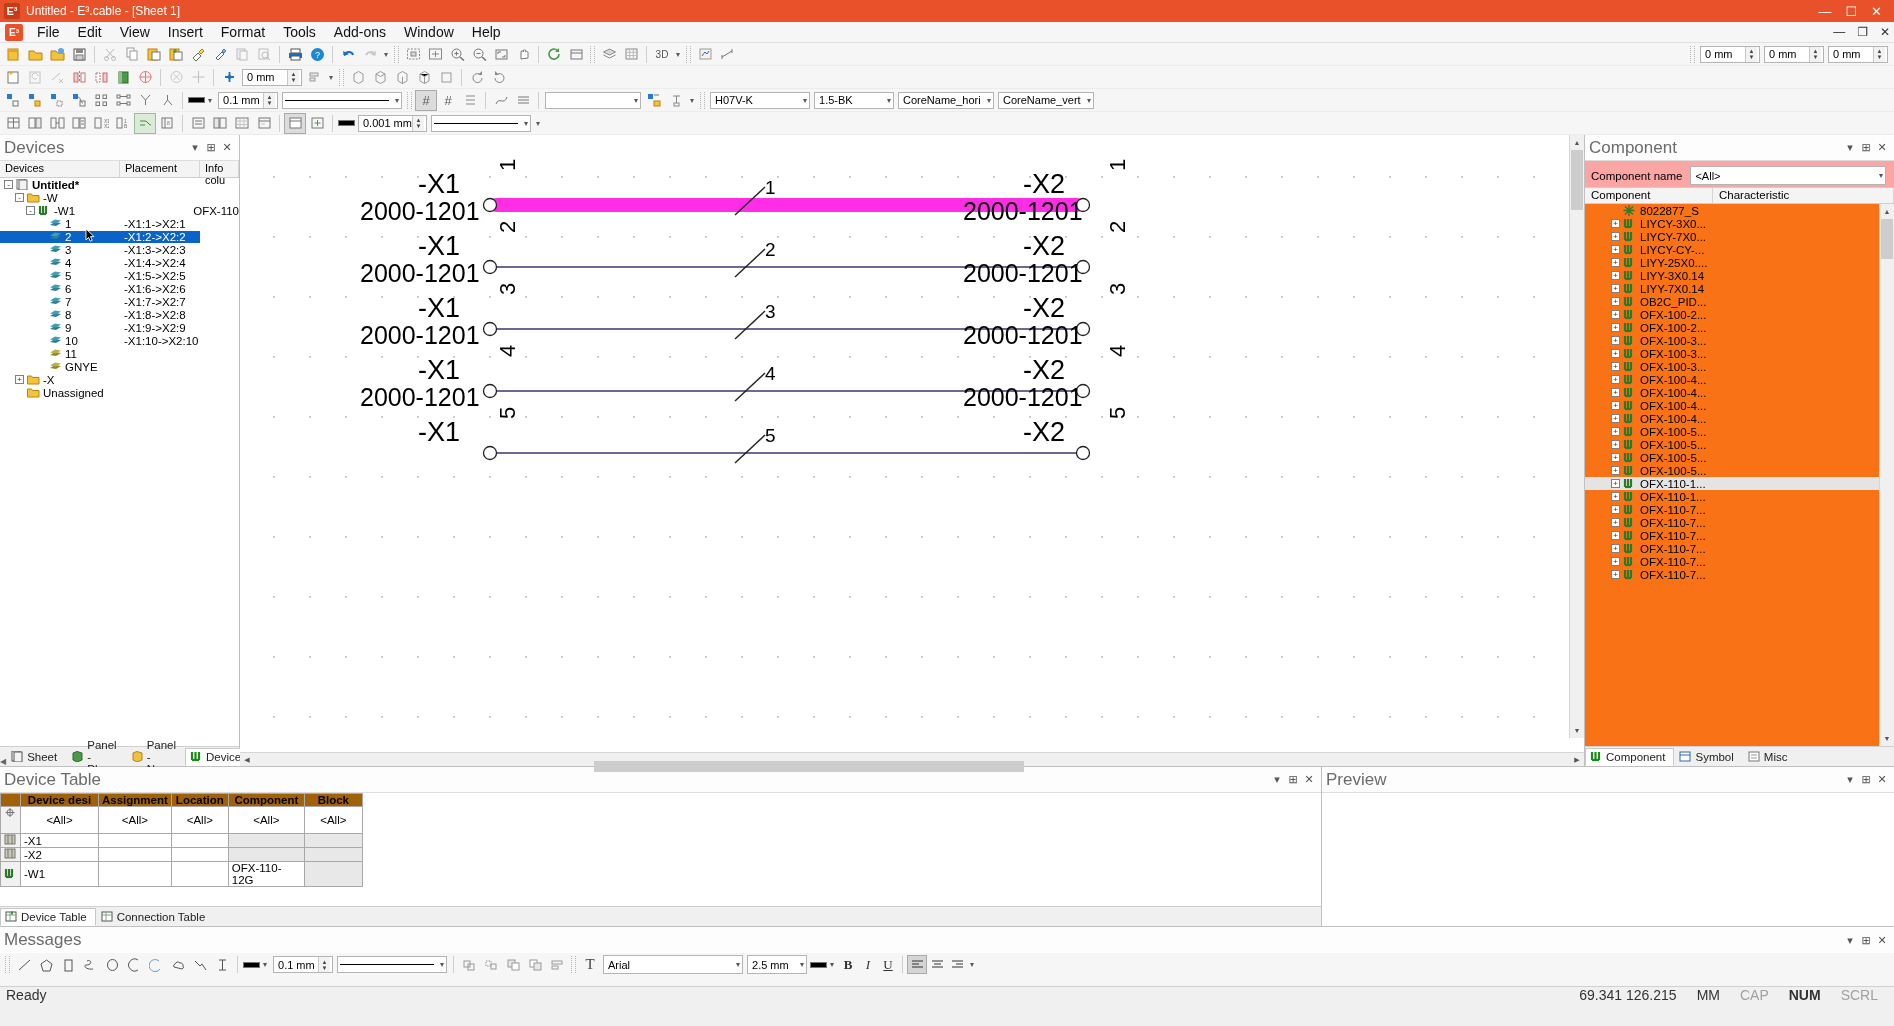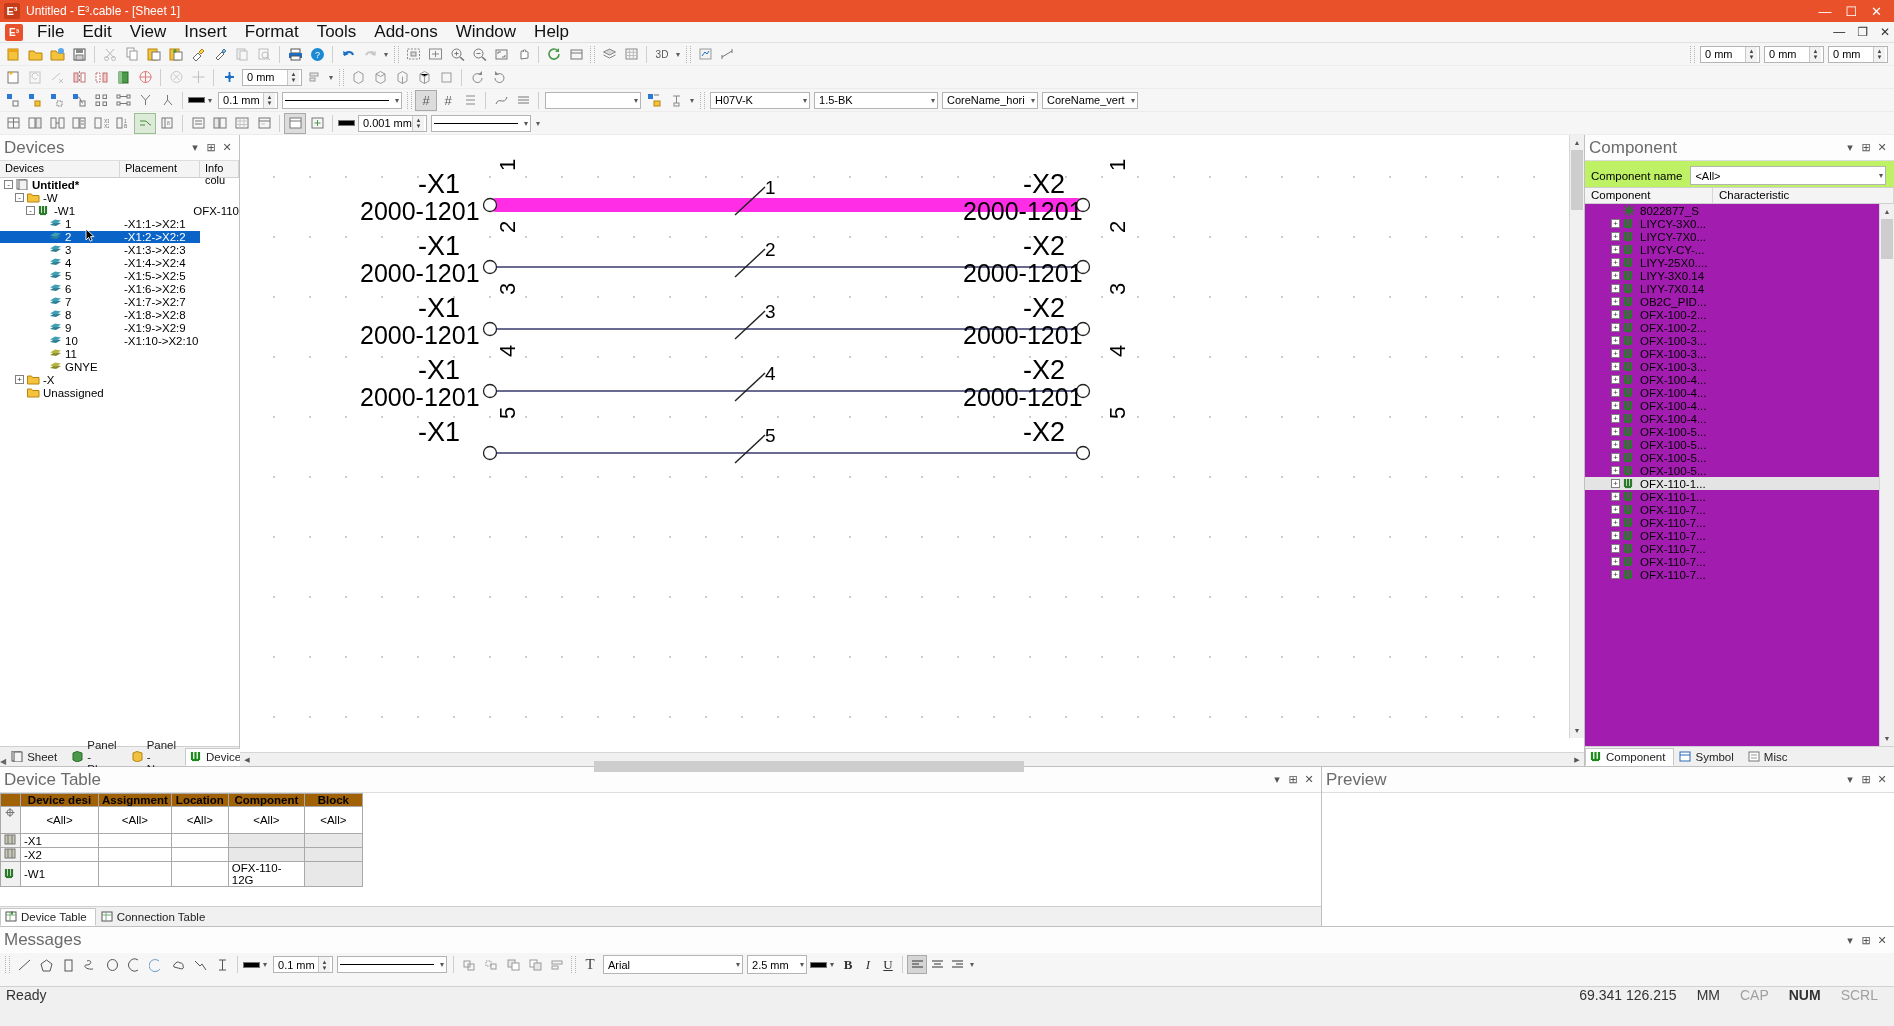--- a/index.html
+++ b/index.html
@@ -32,7 +32,7 @@
   }
   .menubar .mico{width:18px;height:17px;margin:0 5px;background:#e8512a;color:#fff;
     font-size:10px;font-weight:bold;text-align:center;line-height:17px;border-radius:2px;}
-  .menubar .mi { padding:2px 9px; font-size:17px; color:#111; }
+  .menubar .mi { padding:2px 9px; font-size:14px; color:#111; }
   .menubar .mwin { position:absolute; right:4px; display:flex; gap:12px; color:#333; font-size:12px;}
   
   .tbrow {

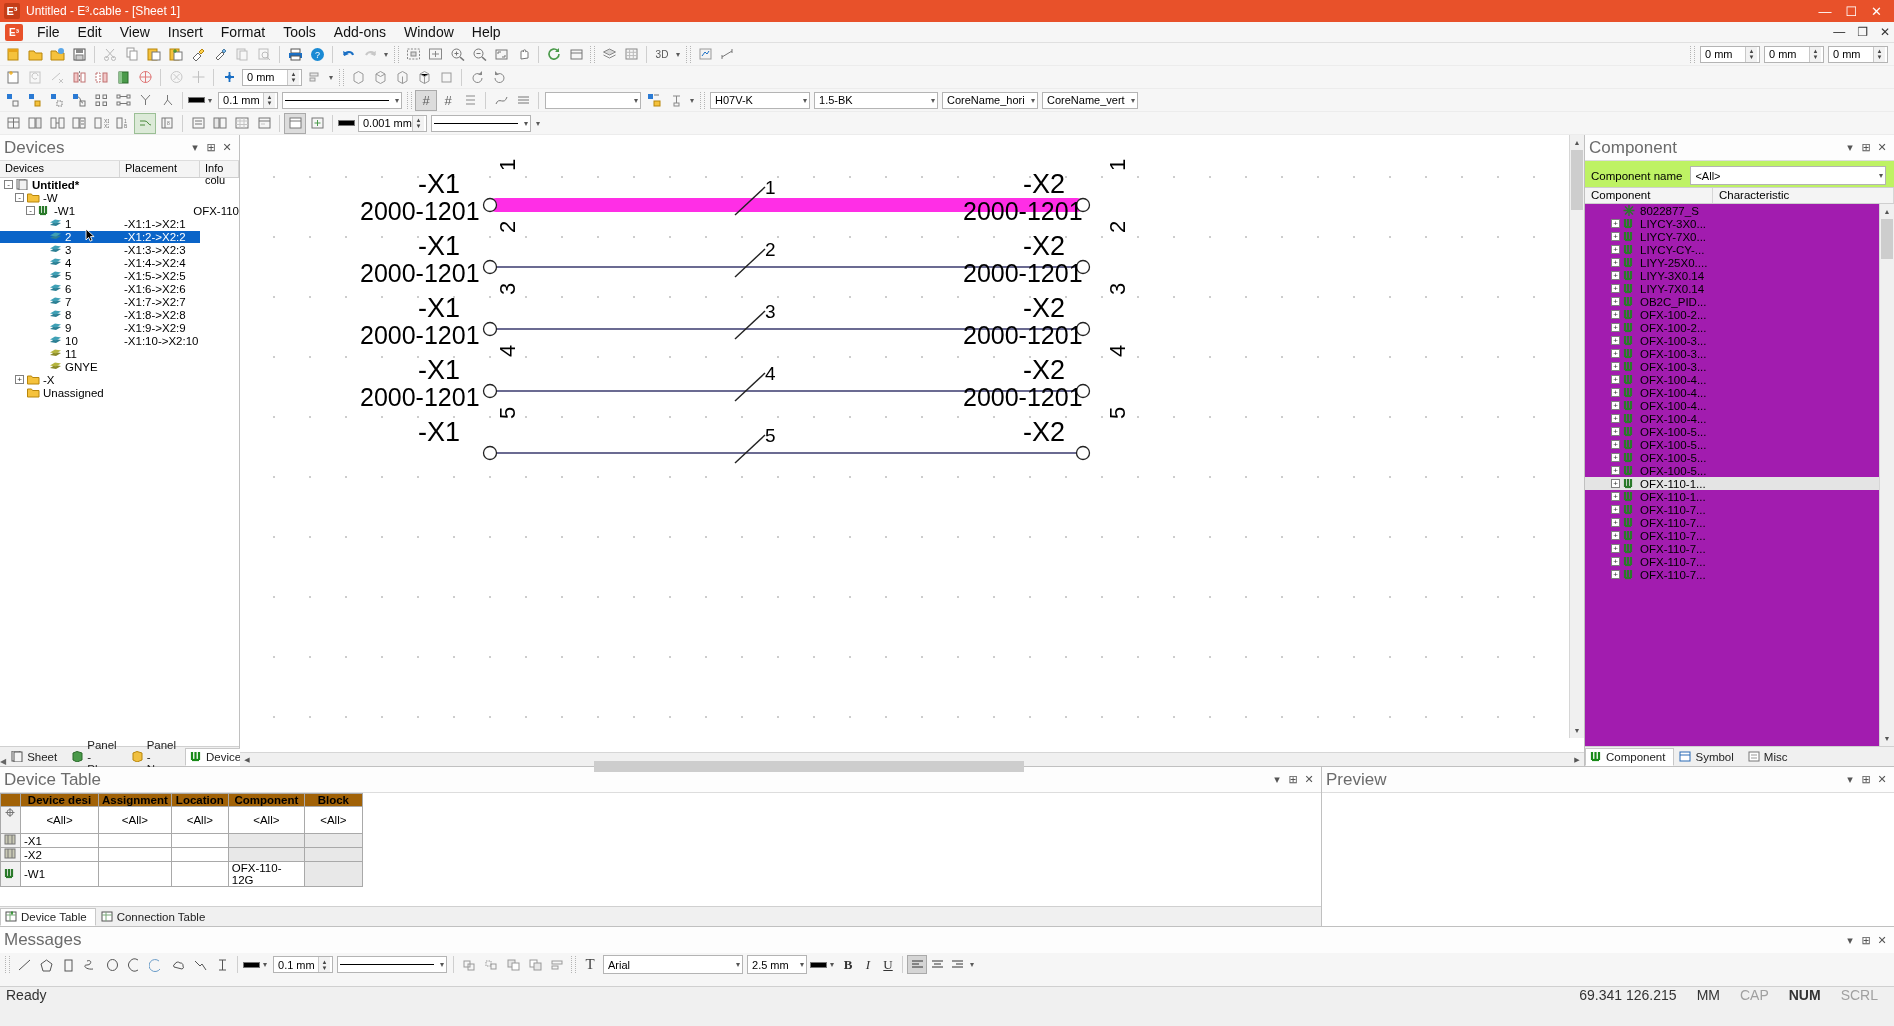--- a/index.html
+++ b/index.html
@@ -620,7 +620,7 @@
     <span class="cv">H07V-K</span>
     <span class="cr">▾</span>
   </div>
-  <div class="combo" style="width:124px;">
+  <div class="combo" style="width:80px;">
     <span class="cv">1.5-BK</span>
     <span class="cr">▾</span>
   </div>

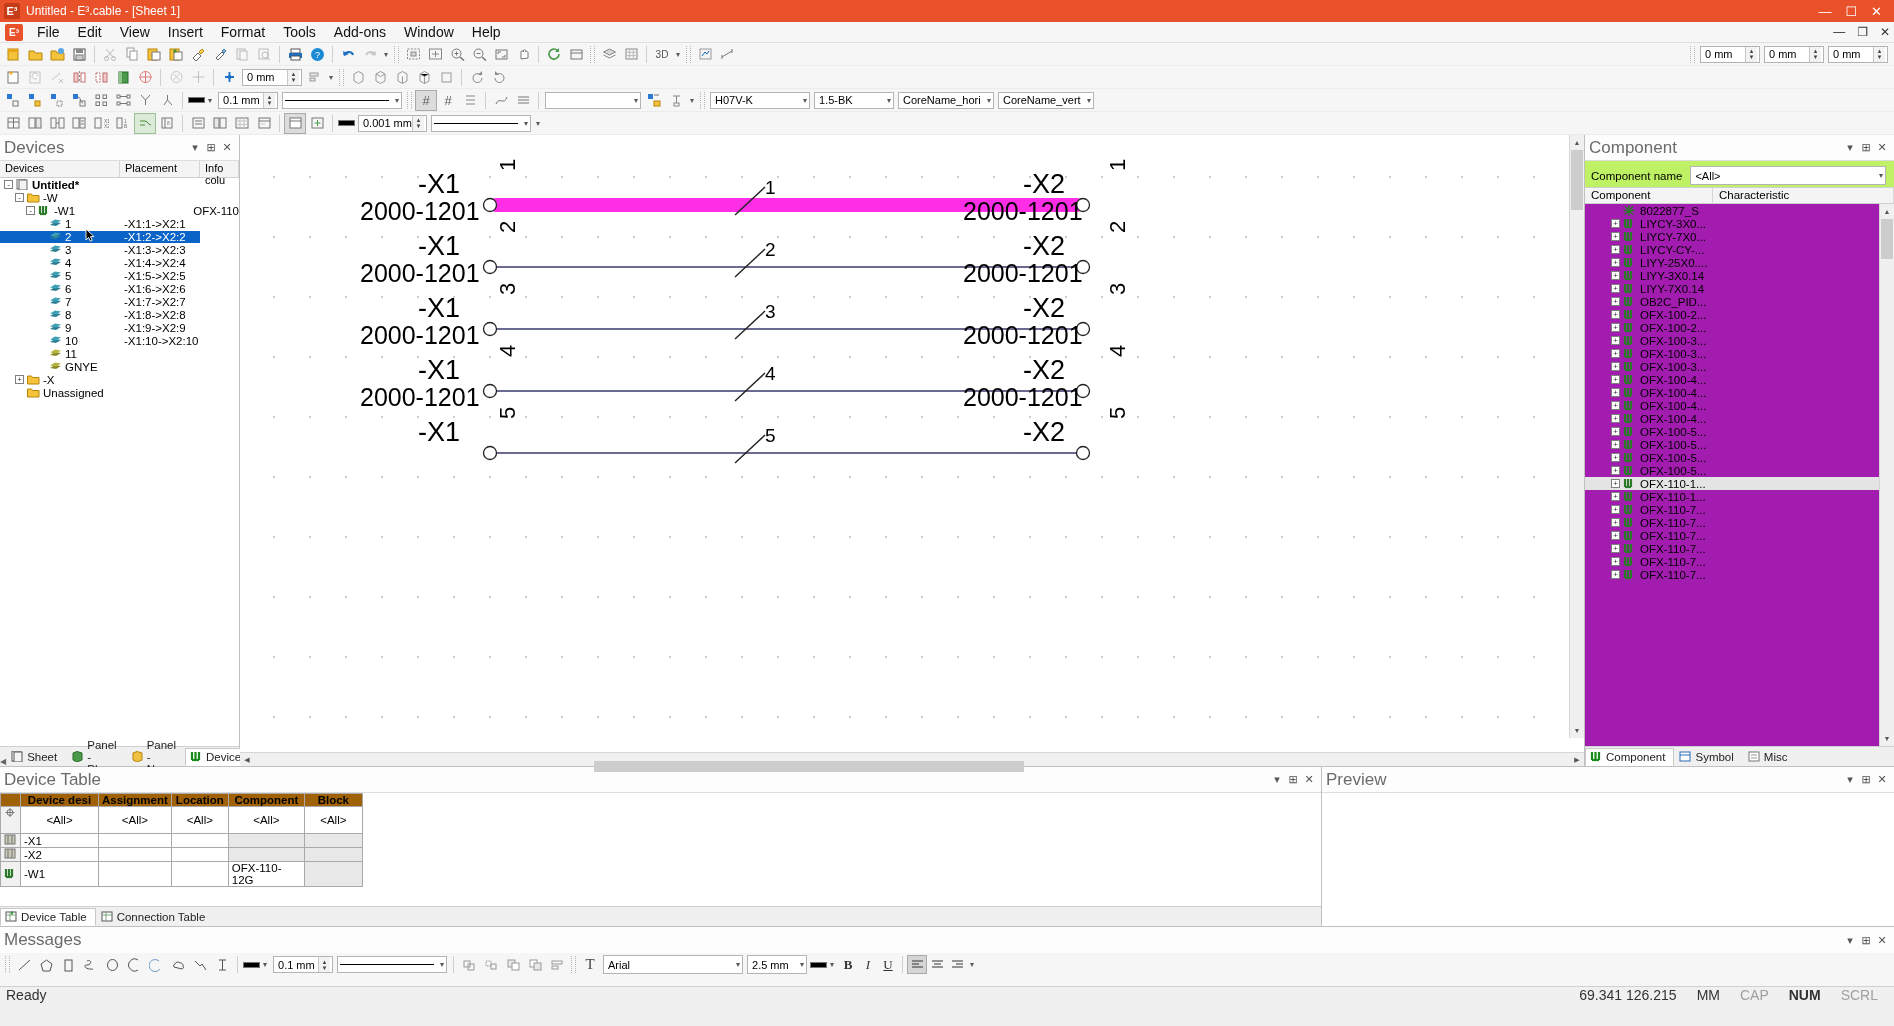--- a/index.html
+++ b/index.html
@@ -121,7 +121,7 @@
   .stab.active{background:#fff;border:1px solid #c8c8c8;border-bottom:1px solid #fff;}
   
   .dock-right{width:310px;background:#f6f6f6;border-left:1px solid #c0c0c0;display:flex;flex-direction:column;}
-  .cmp-search{padding:5px 6px 2px 6px;background:#bef264;}
+  .cmp-search{padding:5px 6px 2px 6px;background:#fca5a5;}
   .cmp-row{display:flex;align-items:center;gap:6px;}
   .cmp-row label{font-size:11.5px;}
   .cmp-row .combo{flex:1;height:19px;}

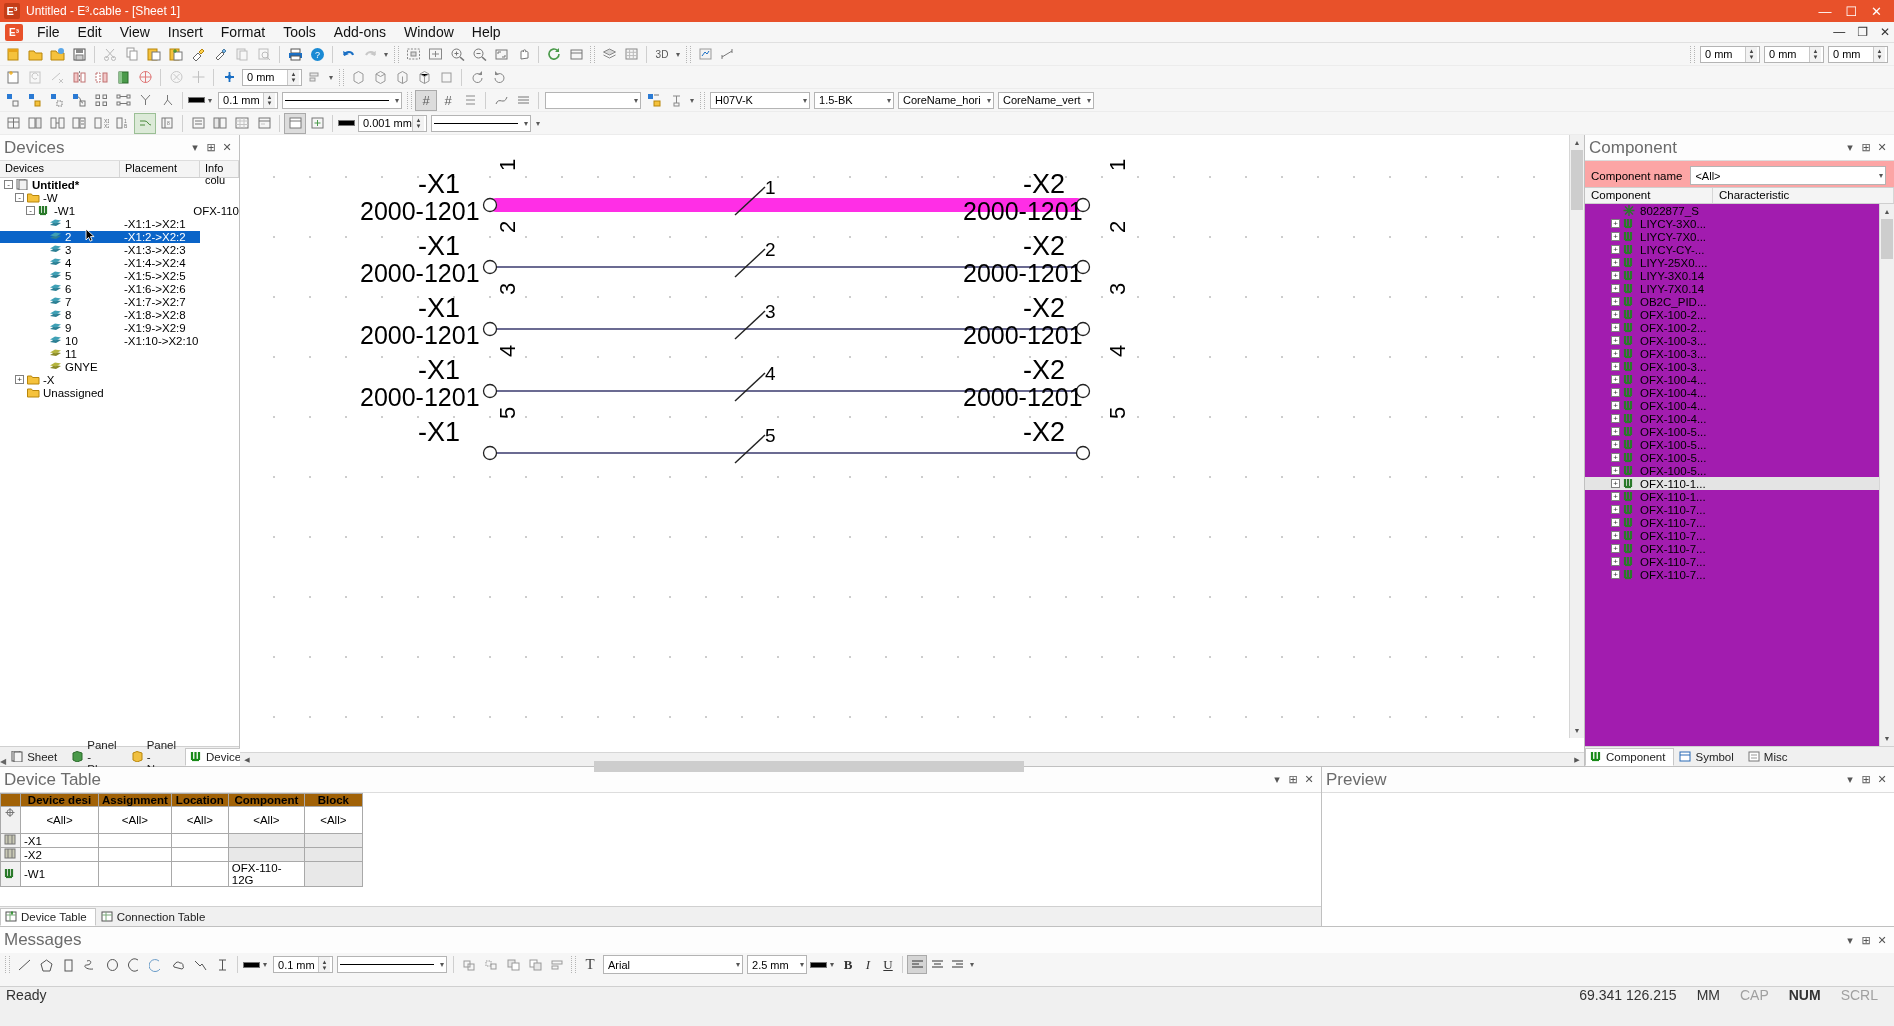--- a/index.html
+++ b/index.html
@@ -132,7 +132,7 @@
     border-bottom:1px solid #cfcfcf;font-size:11.5px;}
   .lst-head div{padding:1px 6px;border-right:1px solid #d6d6d6;}
   .lh1{width:128px;} .lh2{flex:1;}
-  .cmp-list{flex:1;background:#a21caf;overflow:hidden;position:relative;font-size:11.5px;}
+  .cmp-list{flex:1;background:#f97316;overflow:hidden;position:relative;font-size:11.5px;}
   .crow{display:flex;height:13px;align-items:center;padding-left:26px;white-space:nowrap;}
   .crow.hl{background:#e4e4e4;}
   .cicon{width:13px;height:12px;margin-right:4px;flex:none;}

